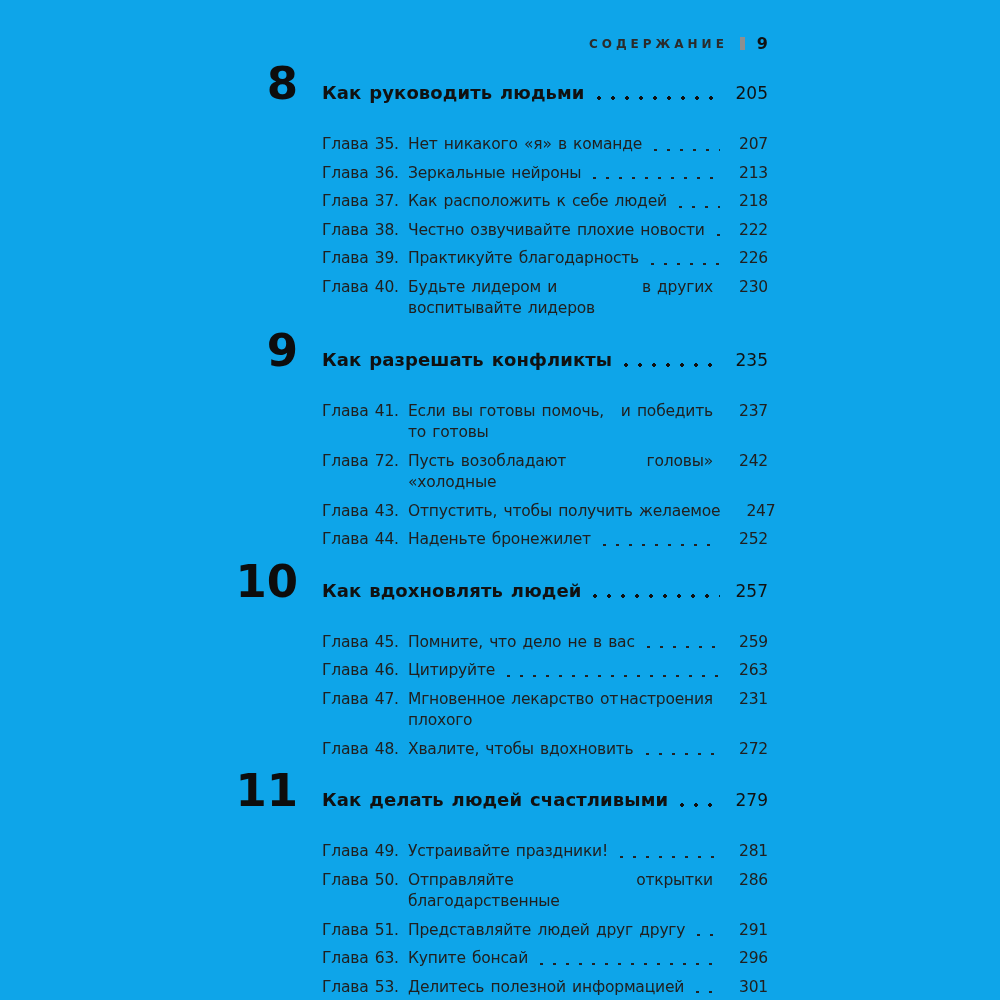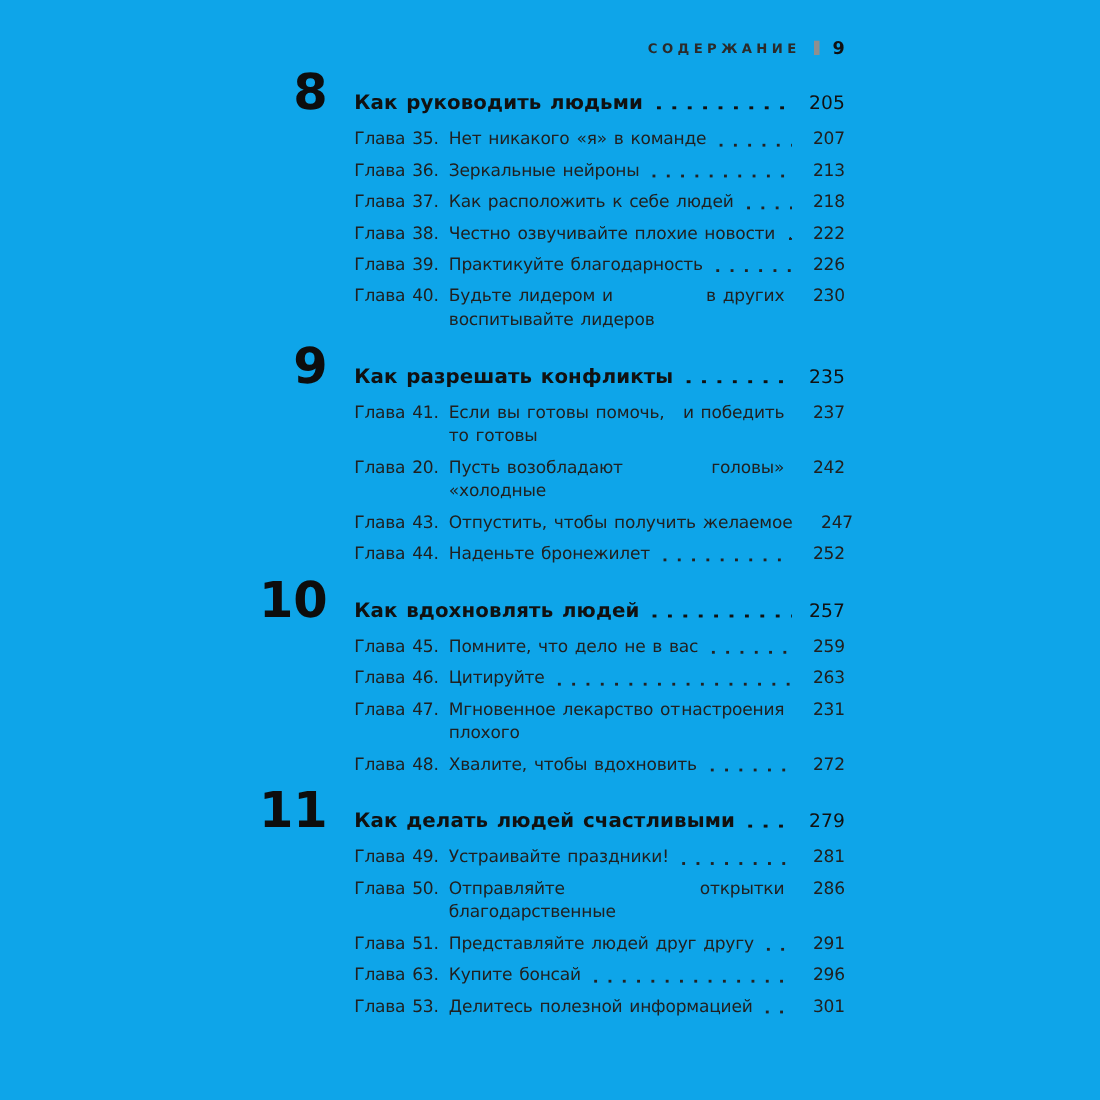--- a/index.html
+++ b/index.html
@@ -106,7 +106,7 @@
   
   .chapters {
     margin-left: 114px;
-    margin-top: 8px;
+    margin-top: 26px;
   }
   .entry {
     display: flex;

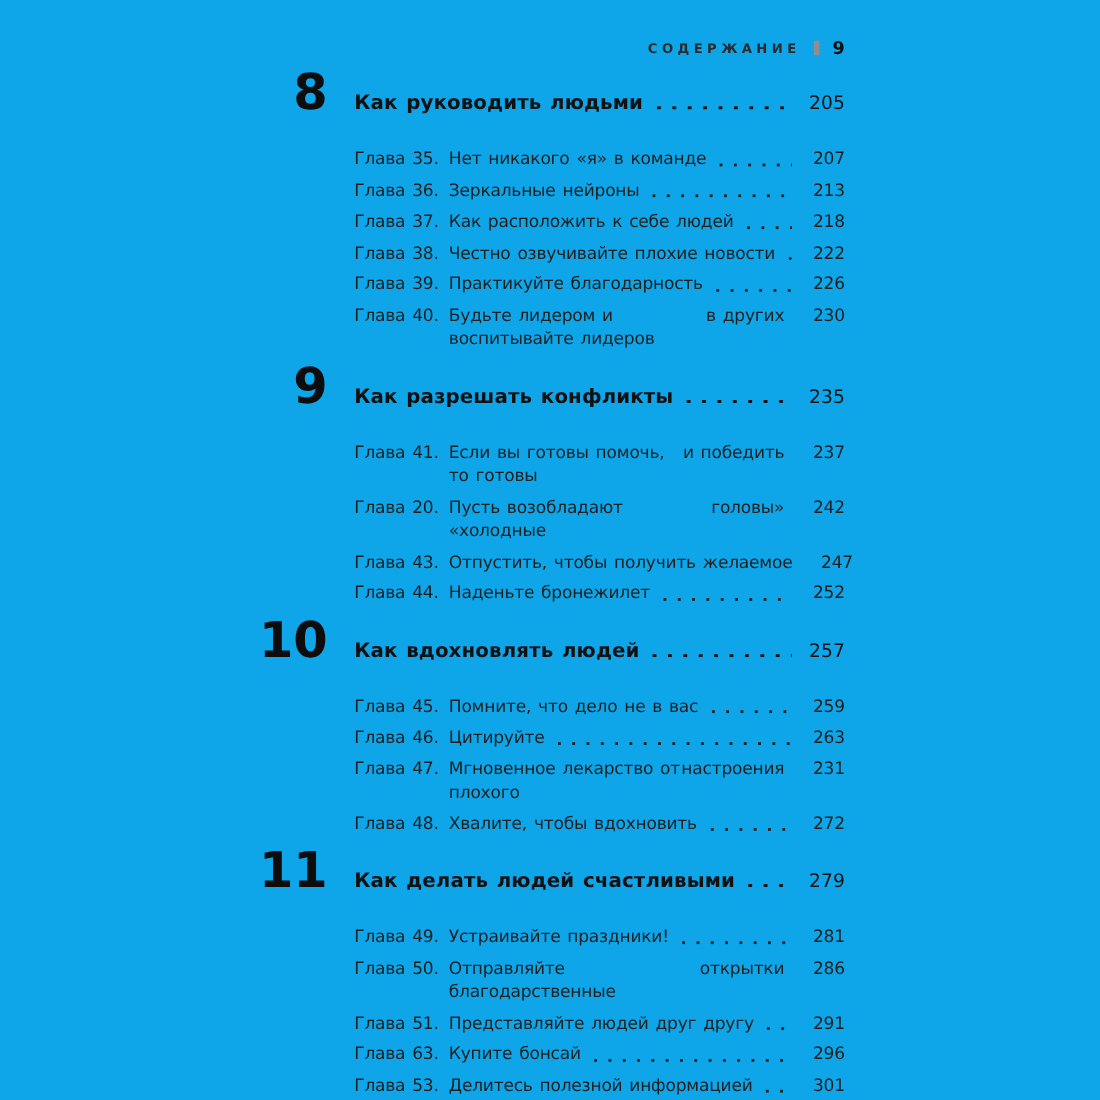--- a/index.html
+++ b/index.html
@@ -217,7 +217,7 @@
           </div>
         </div>
         <div class="entry">
-          <span class="chlabel">Глава 20.</span>
+          <span class="chlabel">Глава 72.</span>
           <div class="chbody">
             <div class="chline1">Пусть возобладают «холодные</div>
             <div class="chline2">

